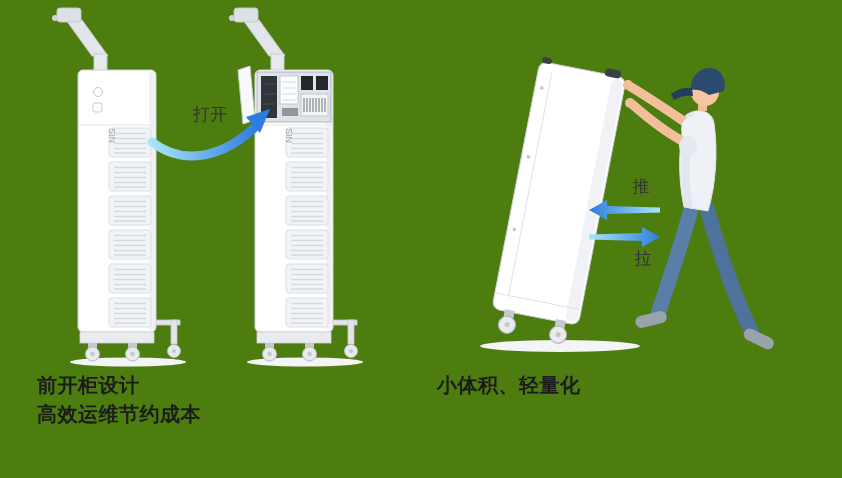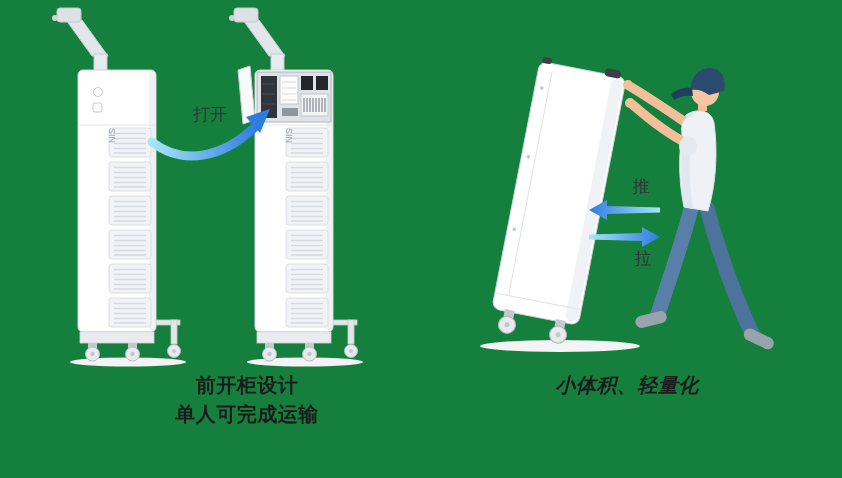--- a/index.html
+++ b/index.html
@@ -4,7 +4,7 @@
 <style>
   html,body{margin:0;padding:0;background:#ffffff;}
   .canvas{
-    position:relative;width:842px;height:478px;background:#15803d;overflow:hidden;
+    position:relative;width:842px;height:478px;background:#4d7c0f;overflow:hidden;
     font-family:"Liberation Sans","DejaVu Sans",sans-serif;
   }
   .panel{position:absolute;top:2px;}

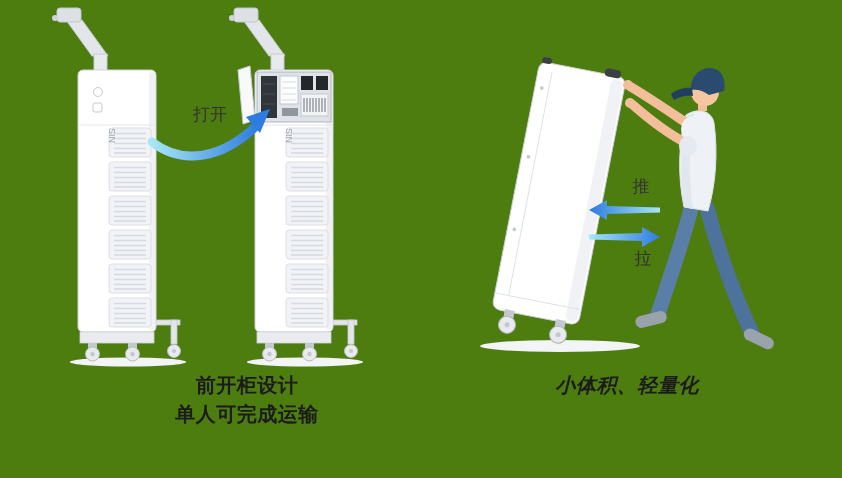--- a/index.html
+++ b/index.html
@@ -11,7 +11,7 @@
   .panel-left{left:30px;width:420px;}
   .panel-right{left:455px;width:380px;}
   .caption{
-    text-align:center;font-size:20px;line-height:29px;color:#1b1b1b;
+    font-size:20px;line-height:29px;color:#1b1b1b;
     font-weight:600;letter-spacing:0.5px;margin-top:4px;
   }
   .panel-left .caption{position:relative;left:7px;}

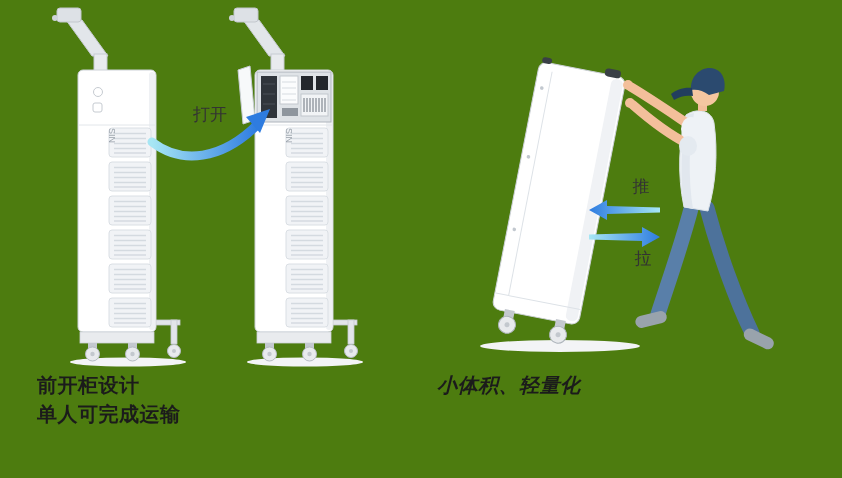--- a/index.html
+++ b/index.html
@@ -15,7 +15,7 @@
     font-weight:600;letter-spacing:0.5px;margin-top:4px;
   }
   .panel-left .caption{position:relative;left:7px;}
-  .panel-right .caption{position:relative;left:-18px;font-style:italic;}
+  .panel-right .caption{position:relative;left:-18px;}
   svg{display:block;}
   .svg-label{font-family:"Liberation Sans","DejaVu Sans",sans-serif;}
 </style>

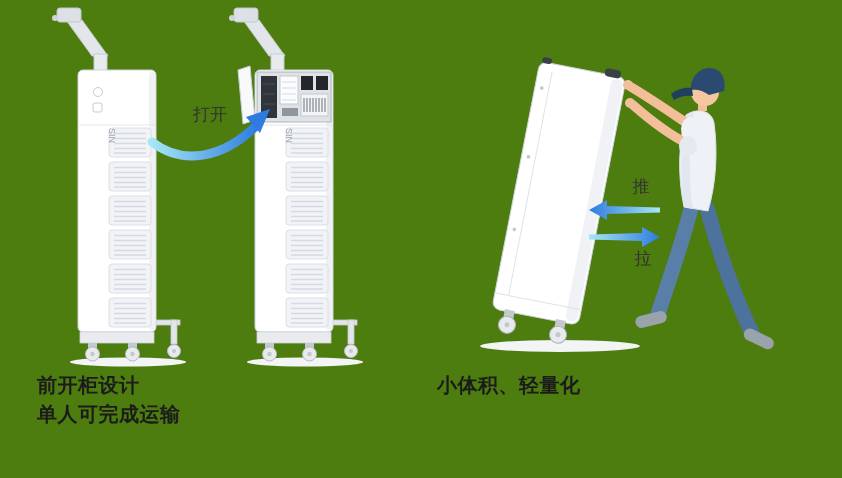--- a/index.html
+++ b/index.html
@@ -125,7 +125,7 @@
 
     <div class="caption">
       <div>前开柜设计</div>
-      <div>单人可完成运输</div>
+      <div>高效运维节约成本</div>
     </div>
   </div>
 

